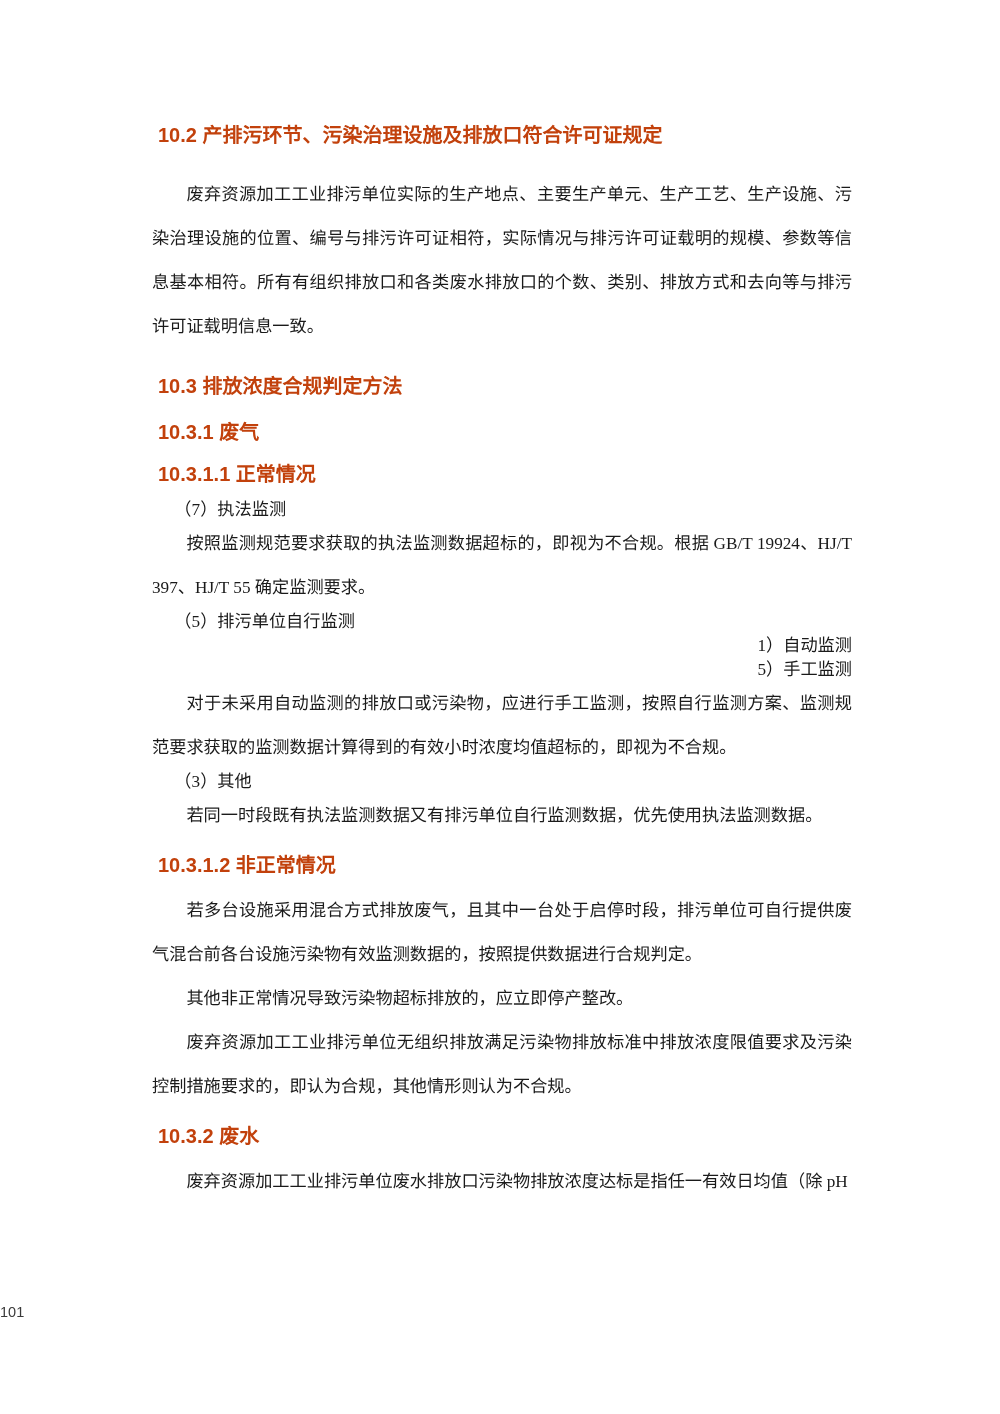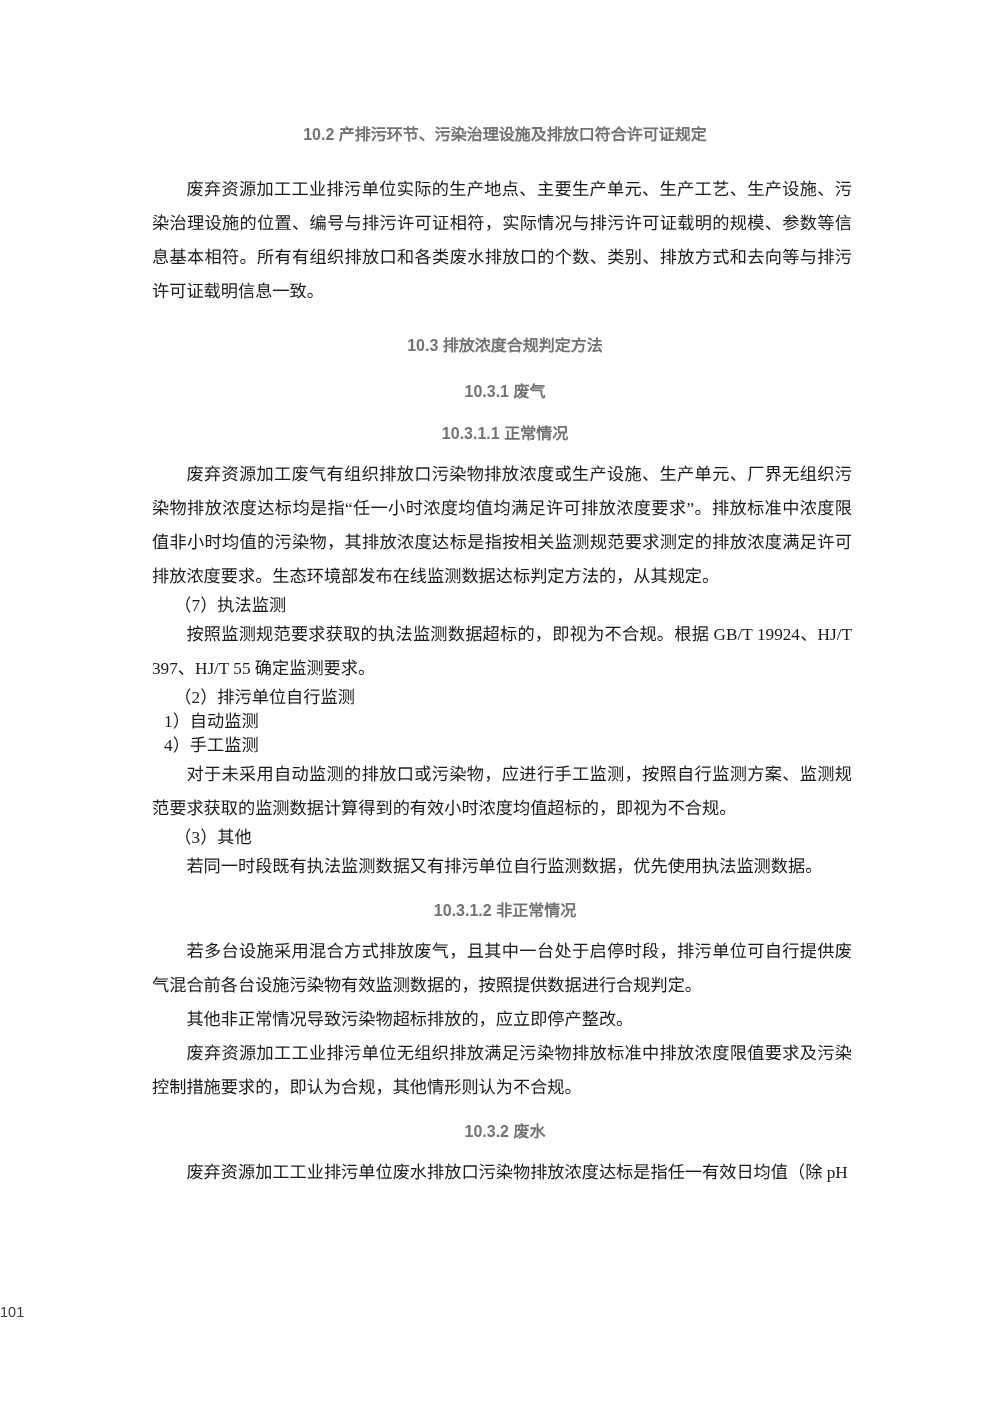--- a/index.html
+++ b/index.html
@@ -37,11 +37,11 @@
   .doc .h {
     font-family: "Liberation Sans", sans-serif;
     font-weight: bold;
-    font-size: 16px;
+    font-size: 20px;
     line-height: 30px;
-    text-align: center;
+    text-align: left;
     text-indent: 0;
-    color: #737373;
+    color: #c2410c;
     margin: 12px 0 9px 0;
     padding-left: 6px;
   }

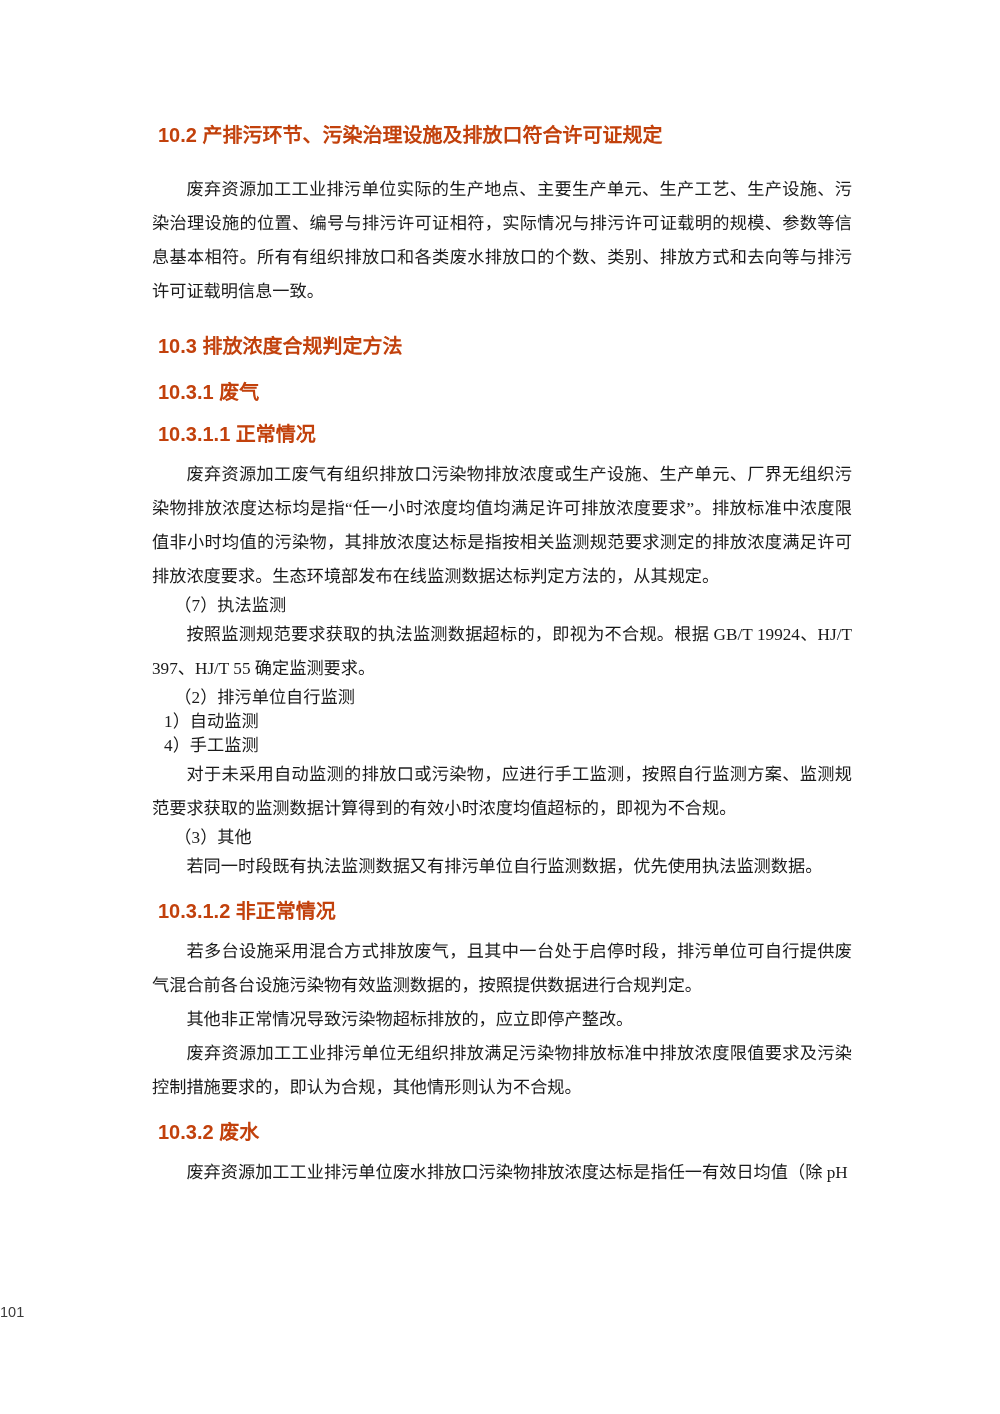--- a/index.html
+++ b/index.html
@@ -21,7 +21,7 @@
   .doc p {
     margin: 0;
     font-size: 17.2px;
-    line-height: 34px;
+    line-height: 44px;
     text-align: justify;
     text-indent: 2em;
     font-family: "Liberation Serif", serif;

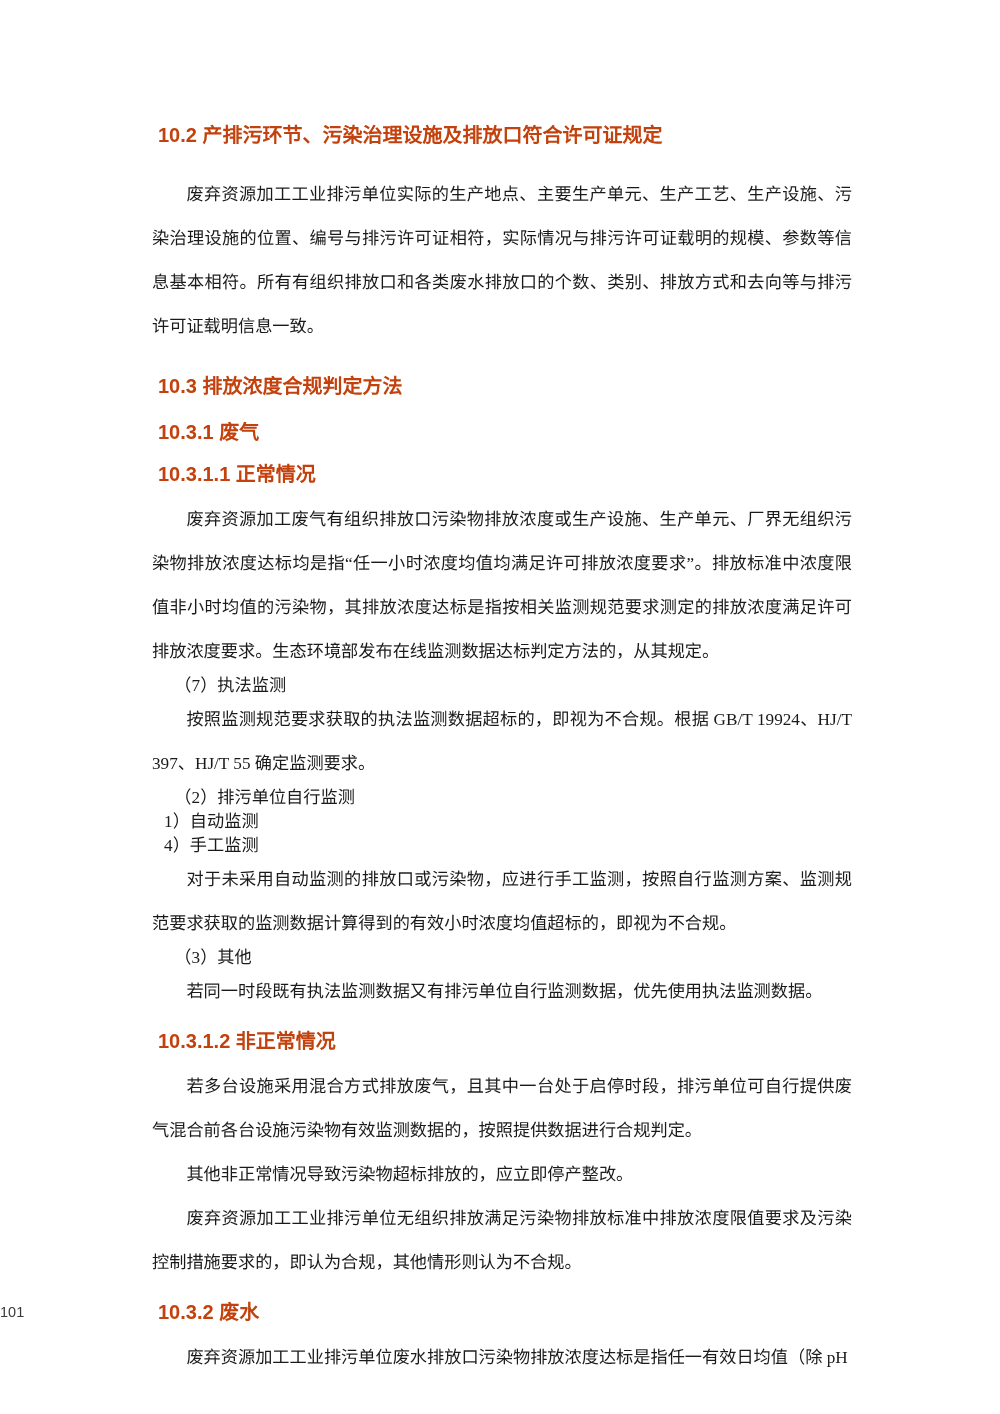--- a/index.html
+++ b/index.html
@@ -69,7 +69,6 @@
     <h2 class="h h-sec">10.3 排放浓度合规判定方法</h2>
     <h3 class="h">10.3.1 废气</h3>
     <h4 class="h">10.3.1.1 正常情况</h4>
-    <p>废弃资源加工废气有组织排放口污染物排放浓度或生产设施、生产单元、厂界无组织污染物排放浓度达标均是指“任一小时浓度均值均满足许可排放浓度要求”。排放标准中浓度限值非小时均值的污染物，其排放浓度达标是指按相关监测规范要求测定的排放浓度满足许可排放浓度要求。生态环境部发布在线监测数据达标判定方法的，从其规定。</p>
 
     <p class="li li-paren">（7）执法监测</p>
     <p>按照监测规范要求获取的执法监测数据超标的，即视为不合规。根据 GB/T 19924、HJ/T 397、HJ/T 55 确定监测要求。</p>

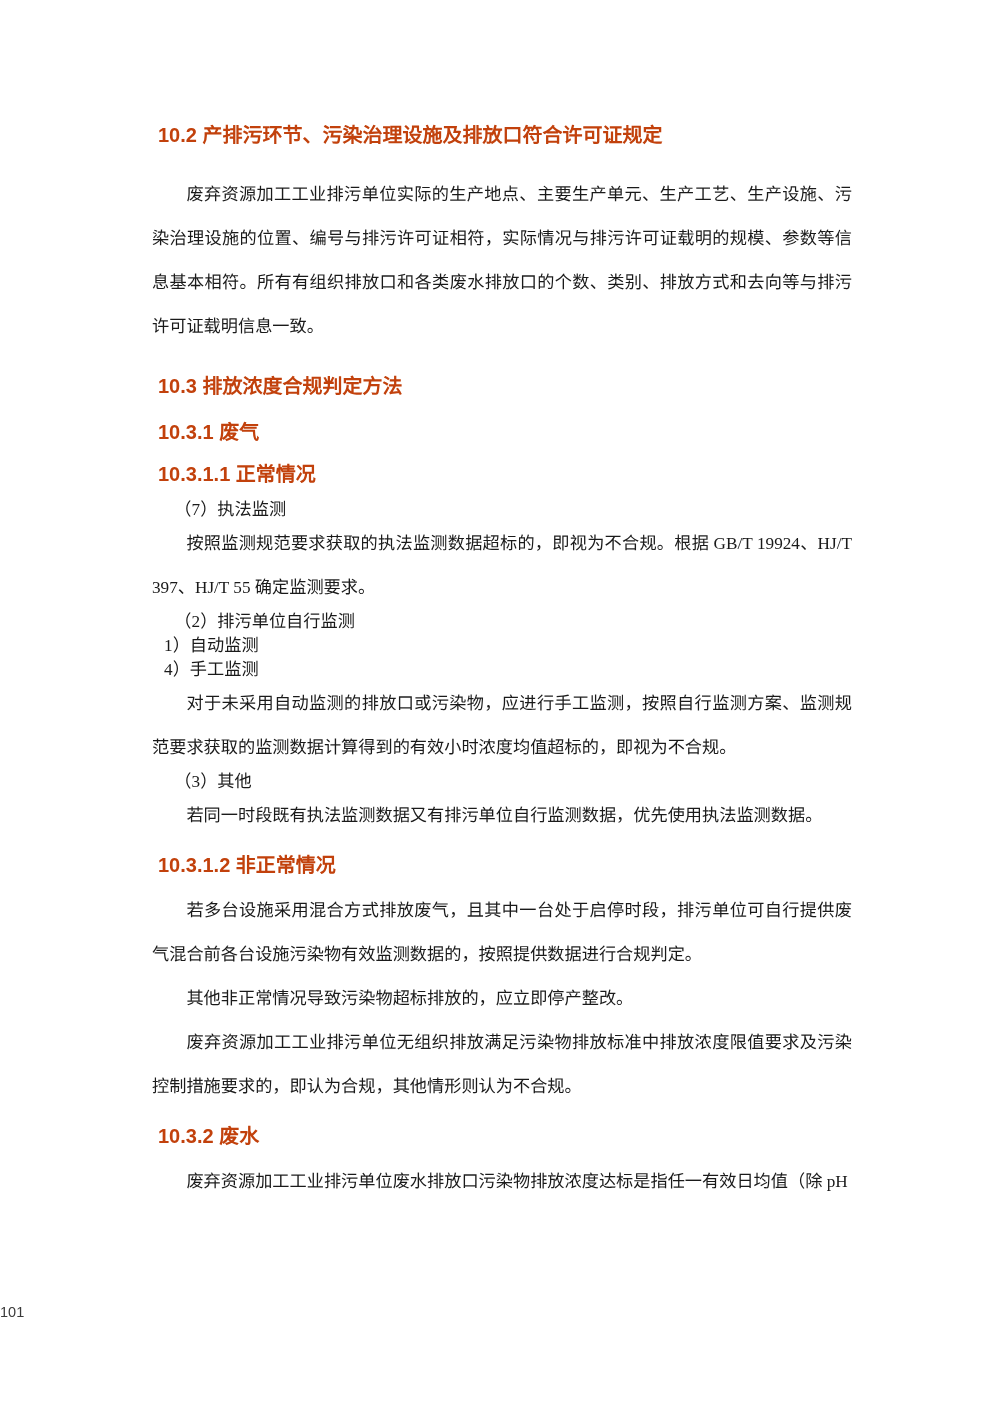--- a/index.html
+++ b/index.html
@@ -73,7 +73,7 @@
     <p class="li li-paren">（7）执法监测</p>
     <p>按照监测规范要求获取的执法监测数据超标的，即视为不合规。根据 GB/T 19924、HJ/T 397、HJ/T 55 确定监测要求。</p>
 
-    <p class="li li-paren">（2）排污单位自行监测</p>
+    <p class="li li-paren">（5）排污单位自行监测</p>
     <p class="li li-digit">1）自动监测</p>
 
     <p class="li li-digit">4）手工监测</p>

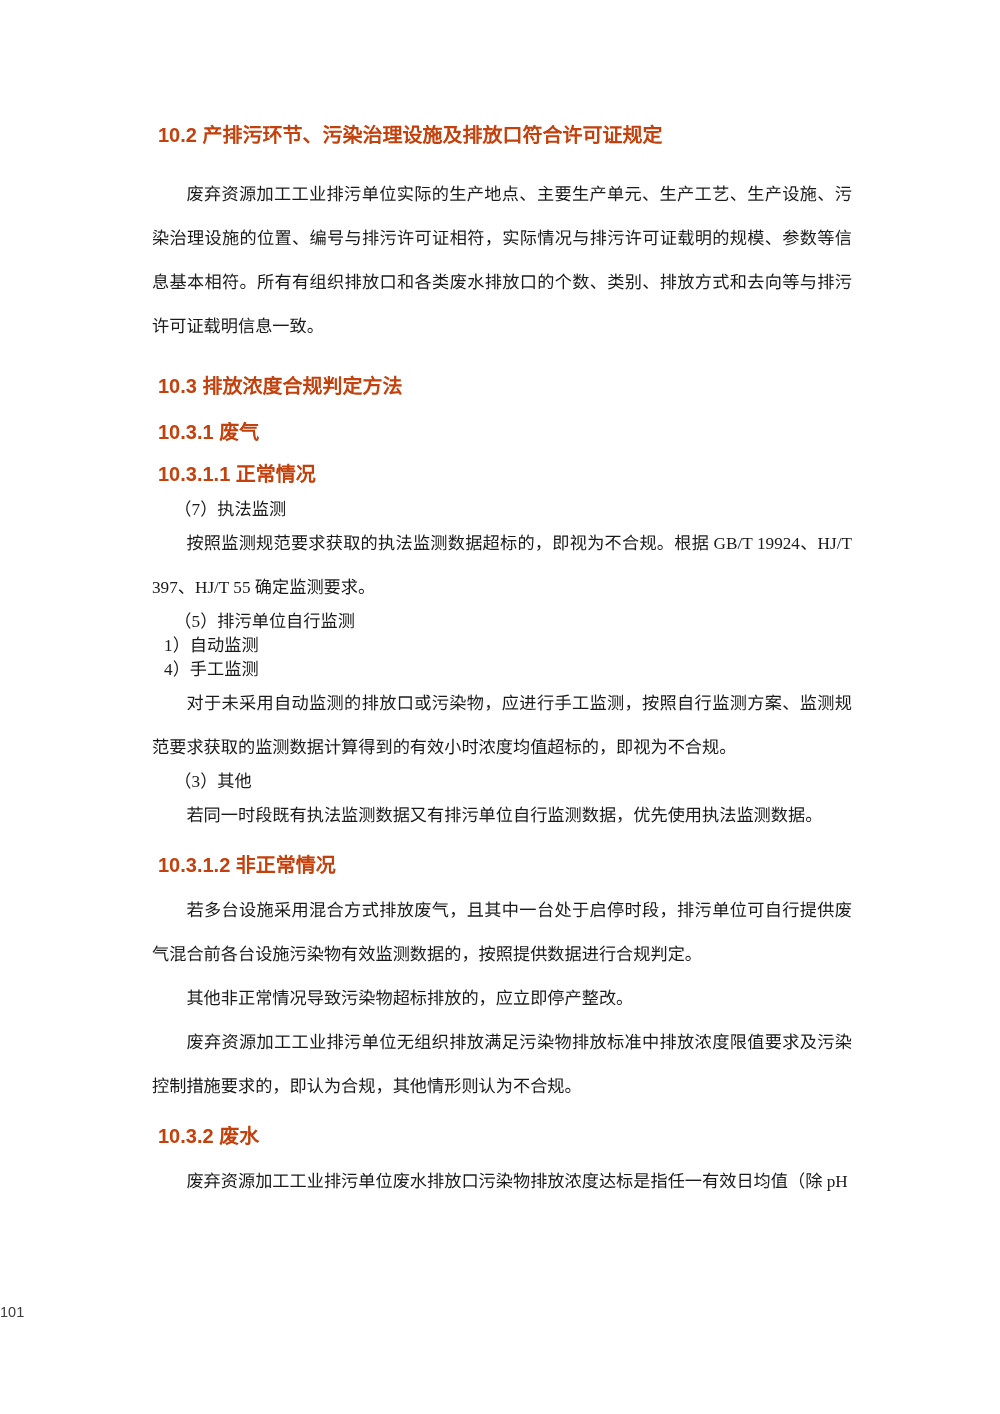--- a/index.html
+++ b/index.html
@@ -33,7 +33,7 @@
     line-height: 24px;
   }
   .doc p.li-paren { padding-left: 1.3em; }
-  .doc p.li-digit { padding-left: 0.7em; }
+  .doc p.li-digit { padding-left: 0.7em; text-align: right; }
   .doc .h {
     font-family: "Liberation Sans", sans-serif;
     font-weight: bold;

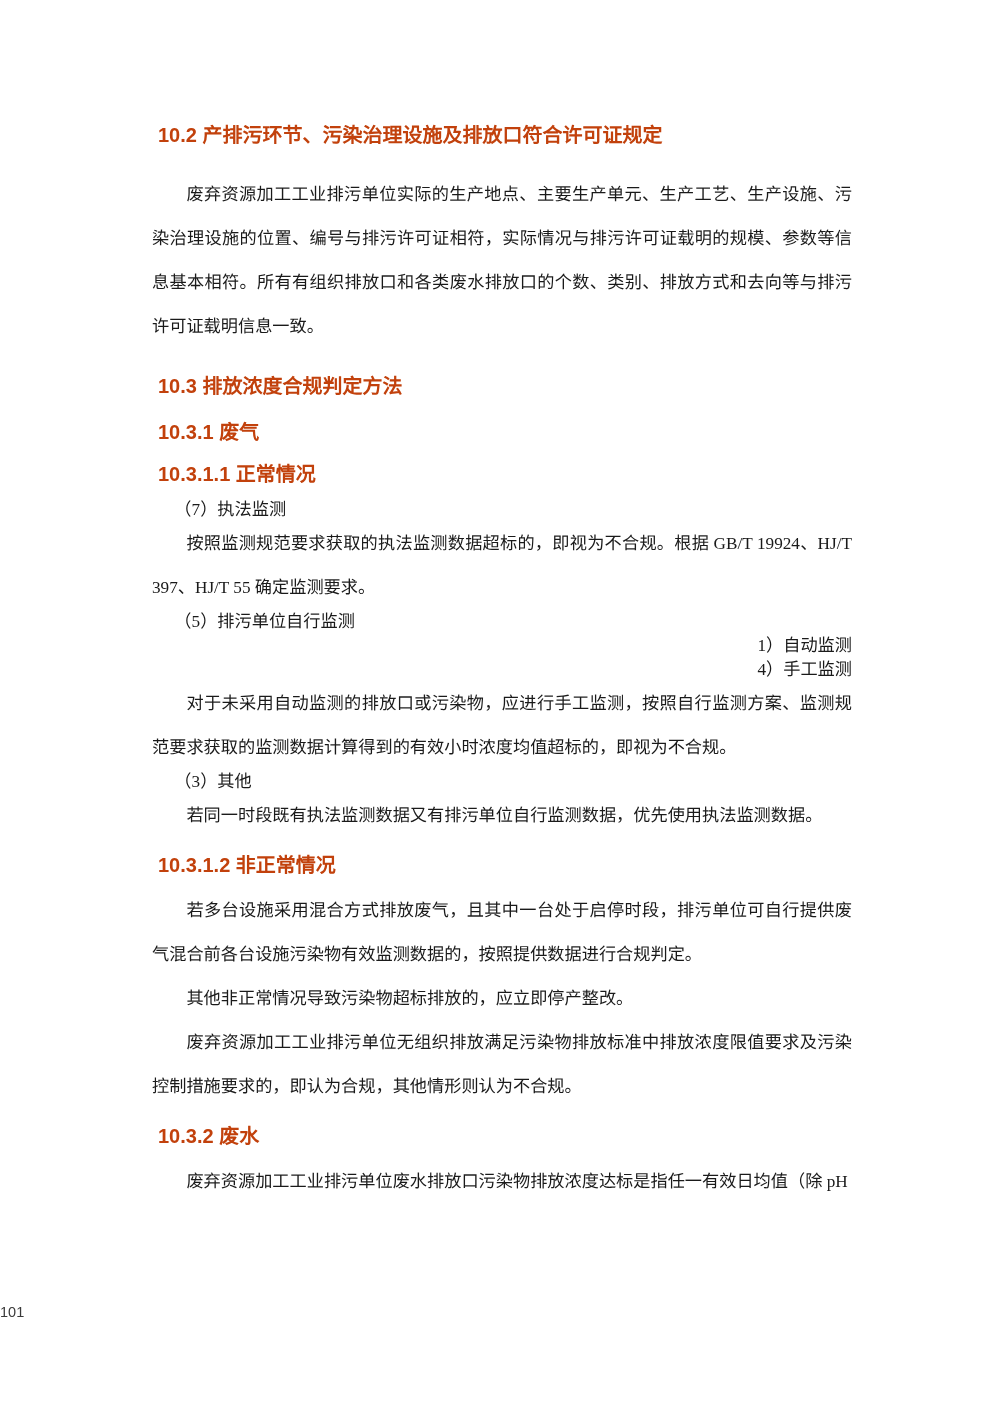--- a/index.html
+++ b/index.html
@@ -76,7 +76,7 @@
     <p class="li li-paren">（5）排污单位自行监测</p>
     <p class="li li-digit">1）自动监测</p>
 
-    <p class="li li-digit">4）手工监测</p>
+    <p class="li li-digit">5）手工监测</p>
     <p>对于未采用自动监测的排放口或污染物，应进行手工监测，按照自行监测方案、监测规范要求获取的监测数据计算得到的有效小时浓度均值超标的，即视为不合规。</p>
 
     <p class="li li-paren">（3）其他</p>

